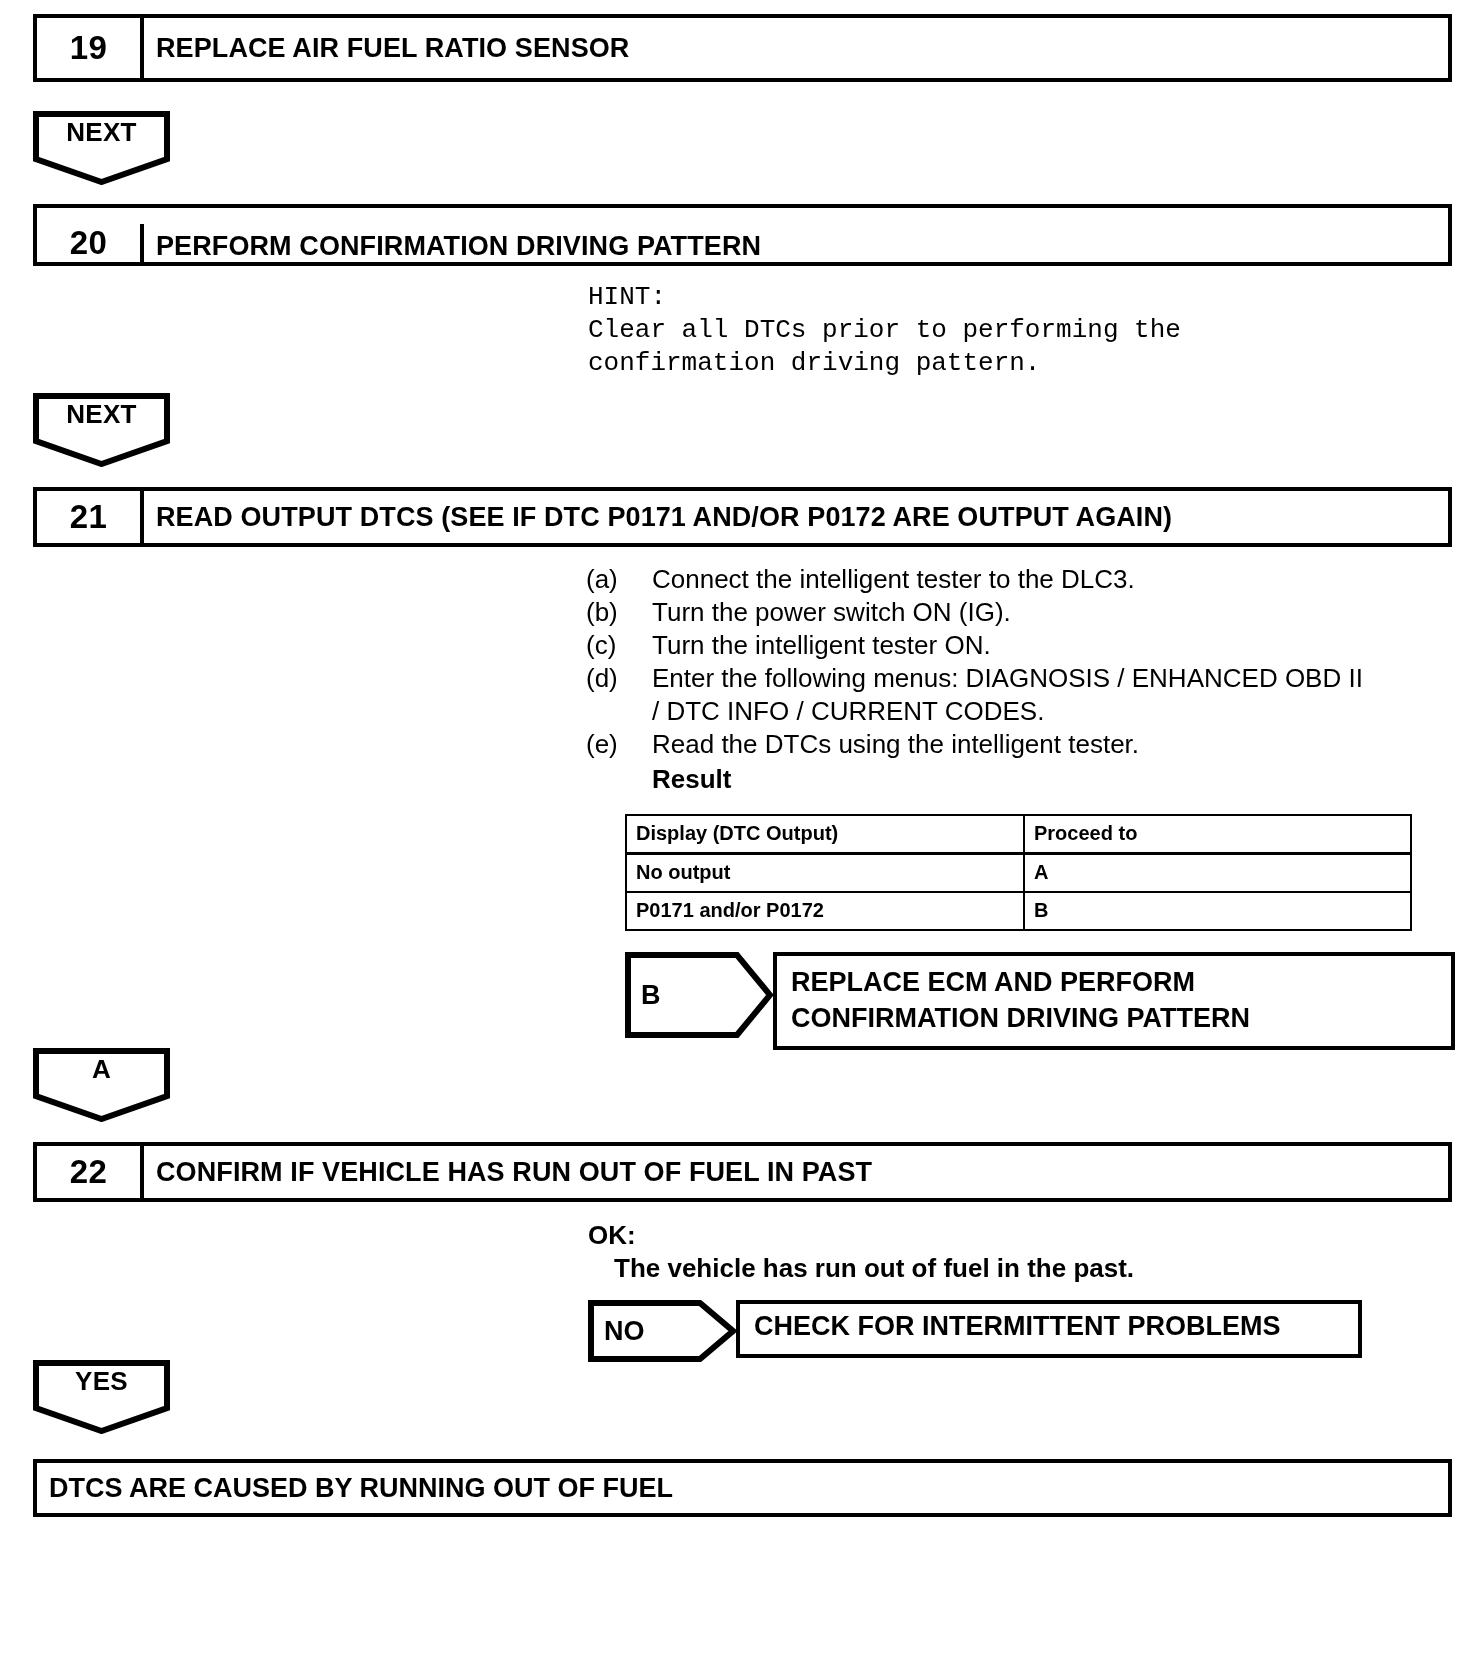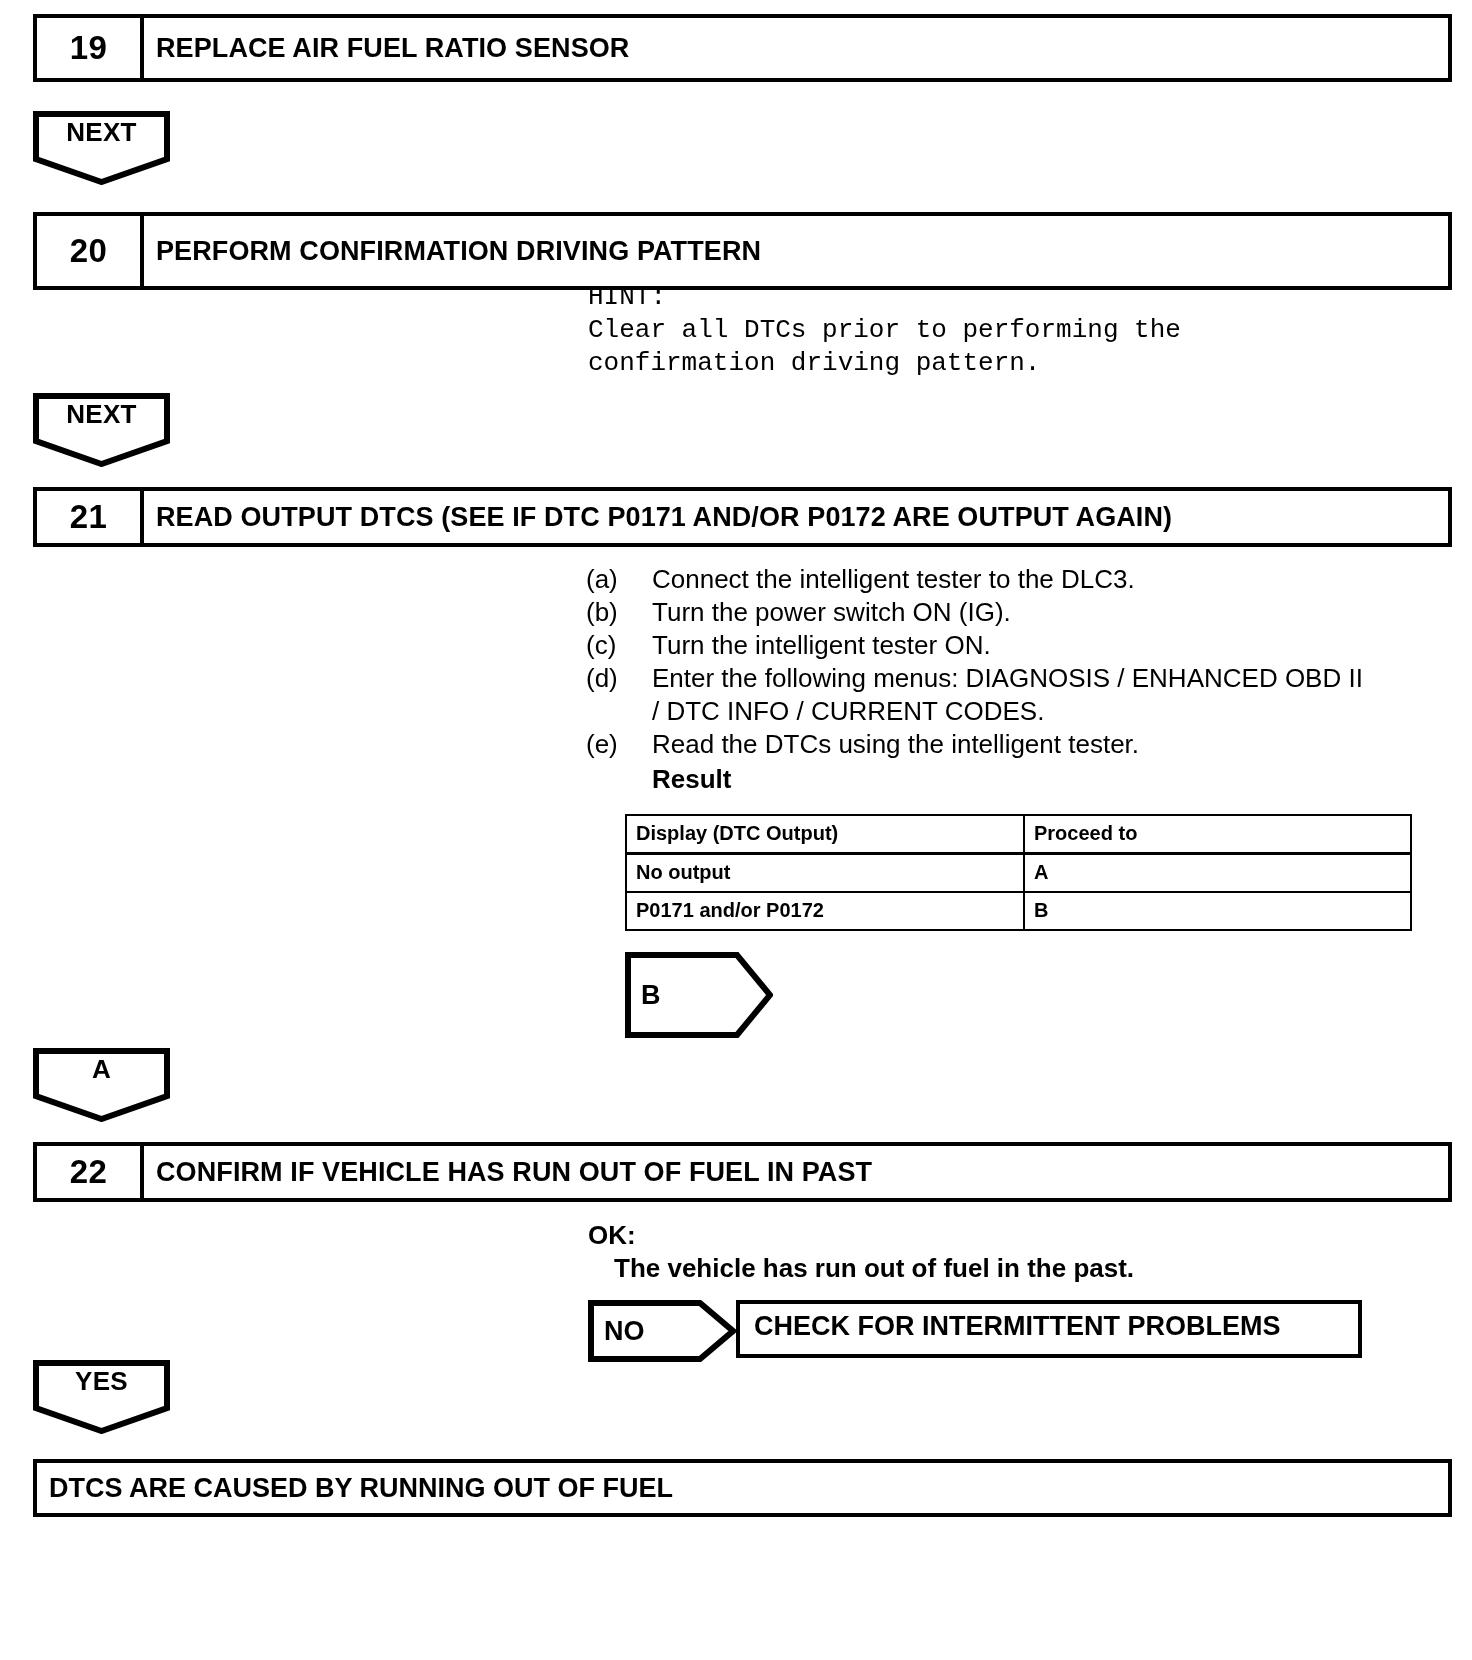--- a/index.html
+++ b/index.html
@@ -185,7 +185,7 @@
     <div class="lbl">NEXT</div>
   </div>
 
-  <div class="step-box" style="top:212px; height:78px;">
+  <div class="step-box" style="top:204px; height:62px;align-items:flex-end;">
     <div class="step-num">20</div>
     <div class="step-title">PERFORM CONFIRMATION DRIVING PATTERN</div>
   </div>

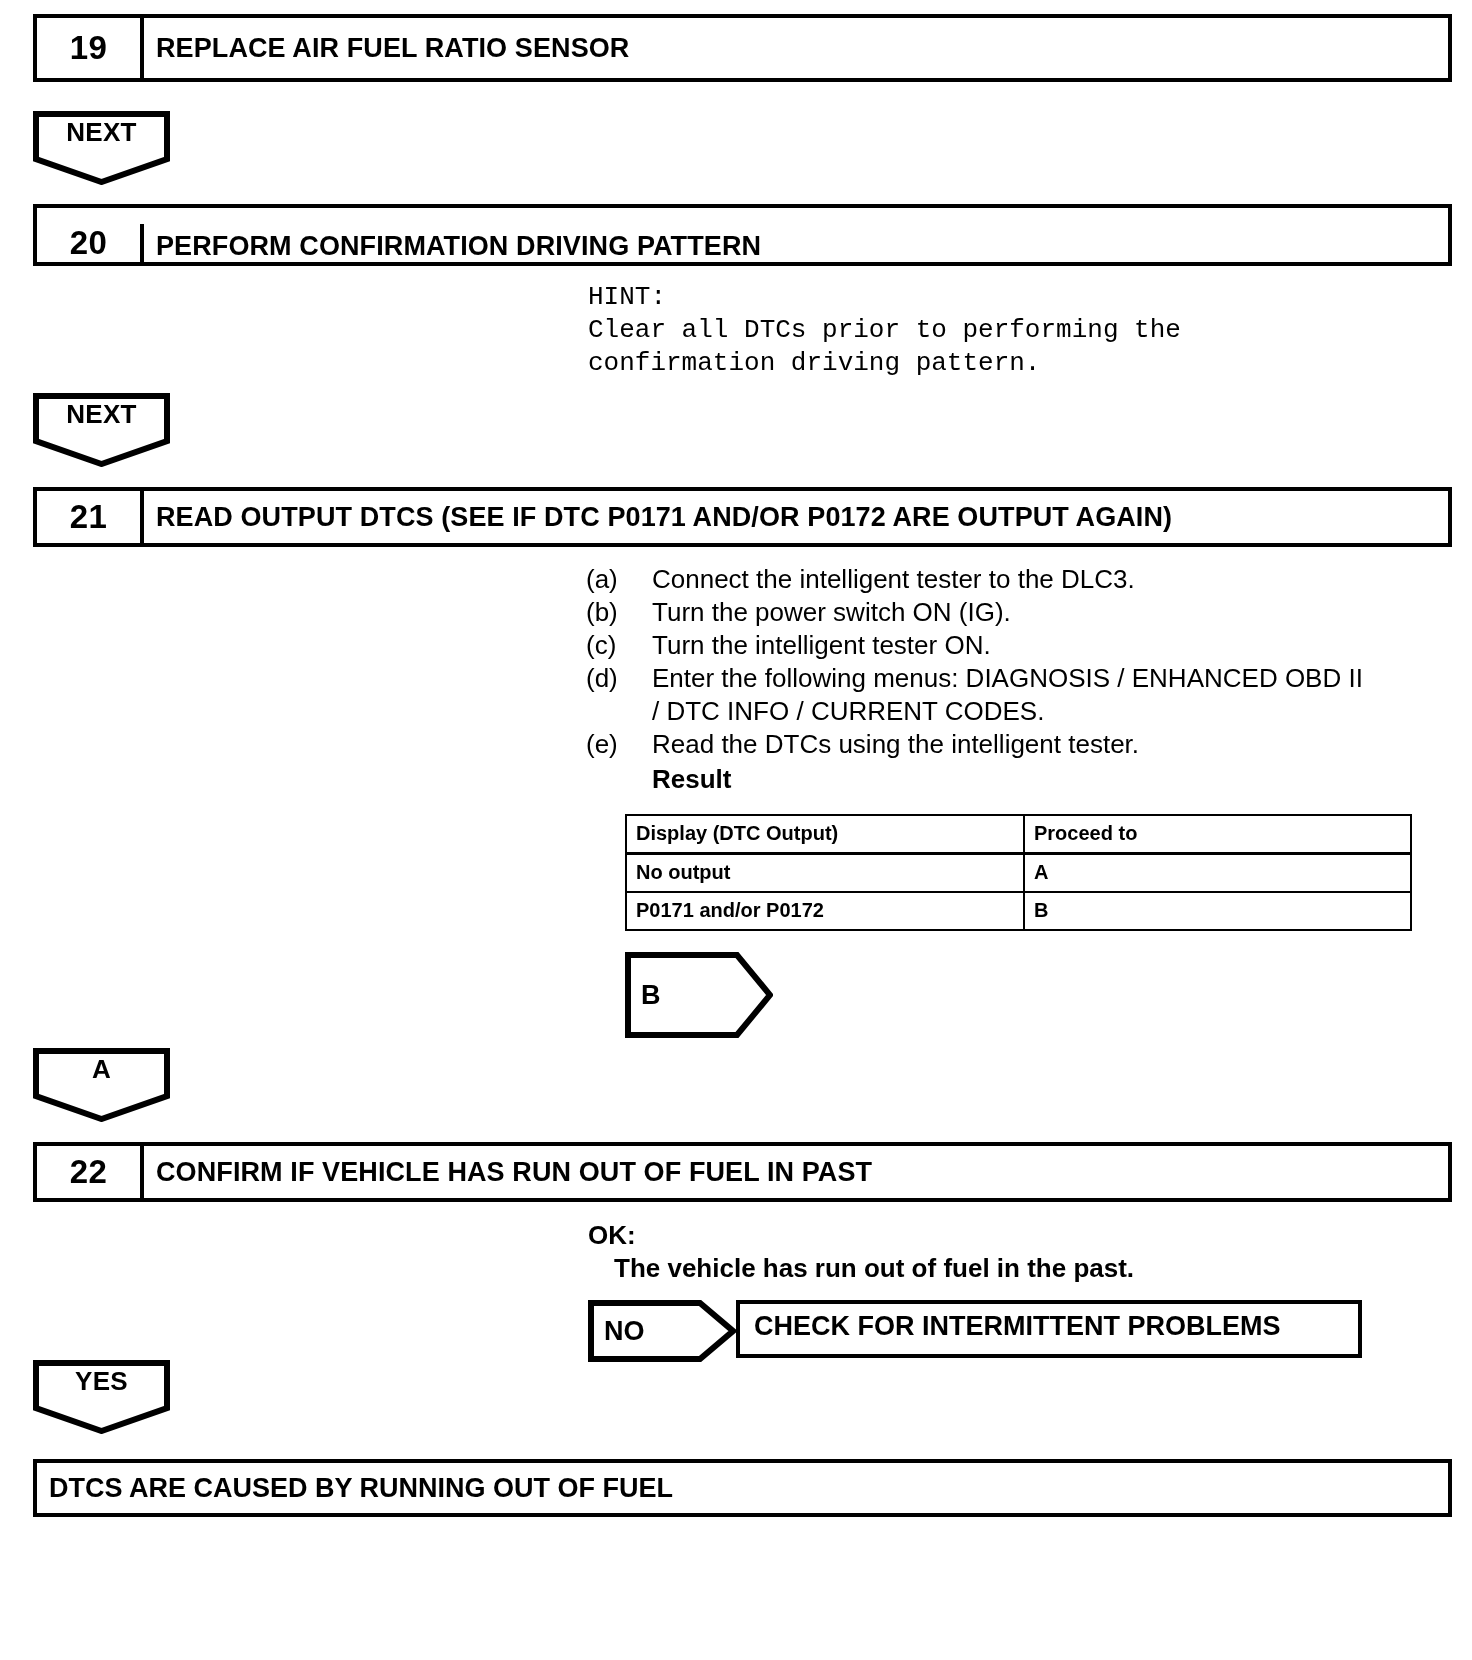--- a/index.html
+++ b/index.html
@@ -257,6 +257,8 @@
       </svg>
       <div class="lbl">B</div>
     </div>
+    <div class="branch-box" style="width:682px; height:98px;">REPLACE ECM AND PERFORM
+CONFIRMATION DRIVING PATTERN</div>
   </div>
 
   <div class="down-arrow" style="top:1048px;">

